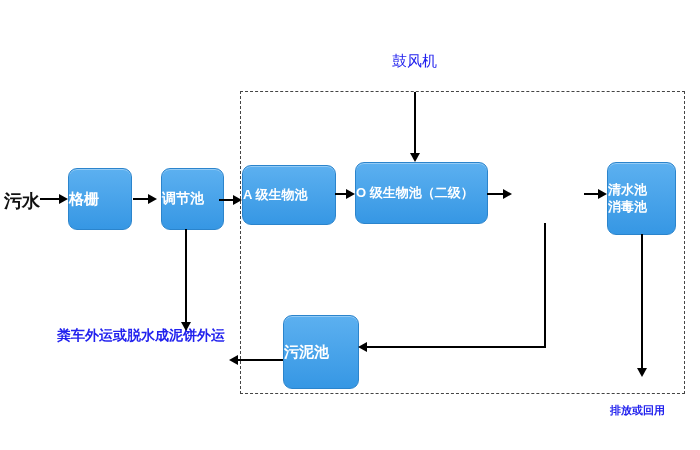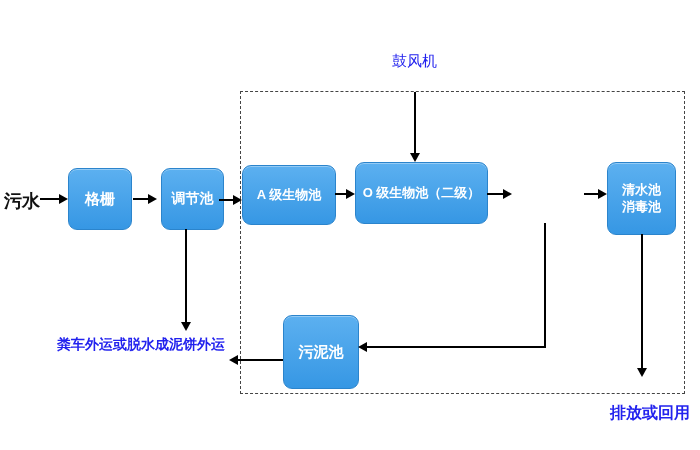--- a/index.html
+++ b/index.html
@@ -12,7 +12,7 @@
     border:1px dashed #444;background:transparent;
   }
   .node{
-    position:absolute;display:flex;align-items:center;justify-content:center;
+    position:absolute;display:flex;align-items:flex-start;justify-content:center;
     flex-direction:column;text-align:center;
     background:linear-gradient(#5cb0f0,#3697e4);
     border:1px solid #2b84cc;border-radius:9px;

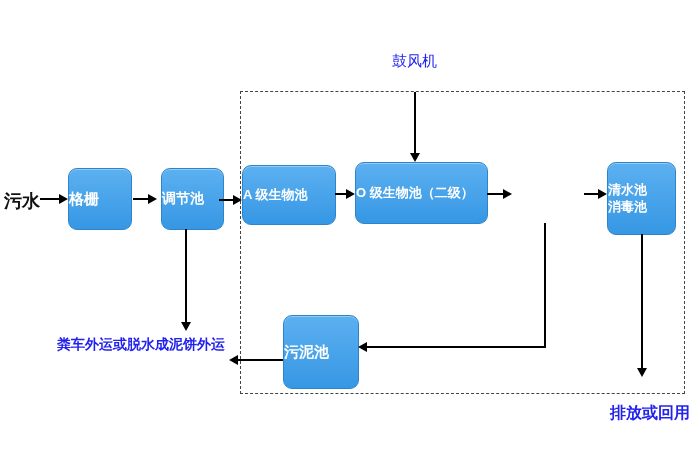--- a/index.html
+++ b/index.html
@@ -29,7 +29,7 @@
   .lbl{position:absolute;white-space:nowrap;}
   .lbl-influent{left:4px;top:189px;font-size:18px;font-weight:bold;color:#111;font-family:Liberation Serif, serif;}
   .lbl-blower{left:392px;top:52px;font-size:15px;font-weight:normal;color:#2222ee;}
-  .lbl-sludge-out{left:57px;top:336px;font-size:14px;font-weight:bold;color:#2222ee;}
+  .lbl-sludge-out{left:57px;top:327px;font-size:14px;font-weight:bold;color:#2222ee;}
   .lbl-note{left:243px;top:405px;font-size:12px;color:#111;}
   .lbl-discharge{left:610px;top:403px;font-size:16px;font-weight:bold;color:#2222ee;}
   .hline{position:absolute;height:2px;background:#000;}

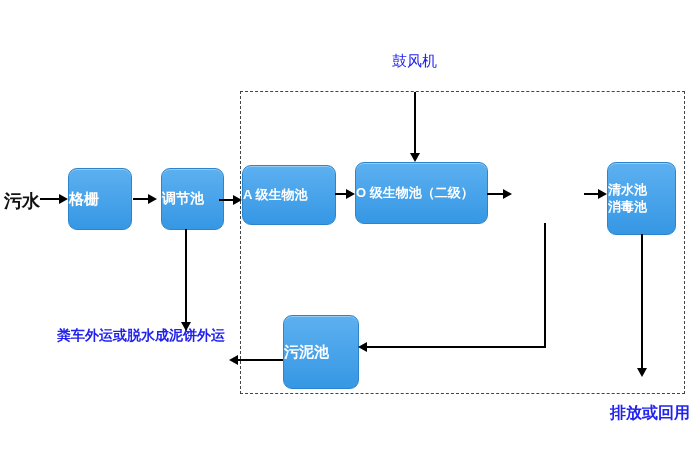--- a/index.html
+++ b/index.html
@@ -31,7 +31,7 @@
   .lbl-blower{left:392px;top:52px;font-size:15px;font-weight:normal;color:#2222ee;}
   .lbl-sludge-out{left:57px;top:327px;font-size:14px;font-weight:bold;color:#2222ee;}
   .lbl-note{left:243px;top:405px;font-size:12px;color:#111;}
-  .lbl-discharge{left:610px;top:403px;font-size:16px;font-weight:bold;color:#2222ee;}
+  .lbl-discharge{left:610px;top:403px;font-size:11px;font-weight:bold;color:#2222ee;}
   .hline{position:absolute;height:2px;background:#000;}
   .vline{position:absolute;width:2px;background:#000;}
   .head{position:absolute;width:0;height:0;}

